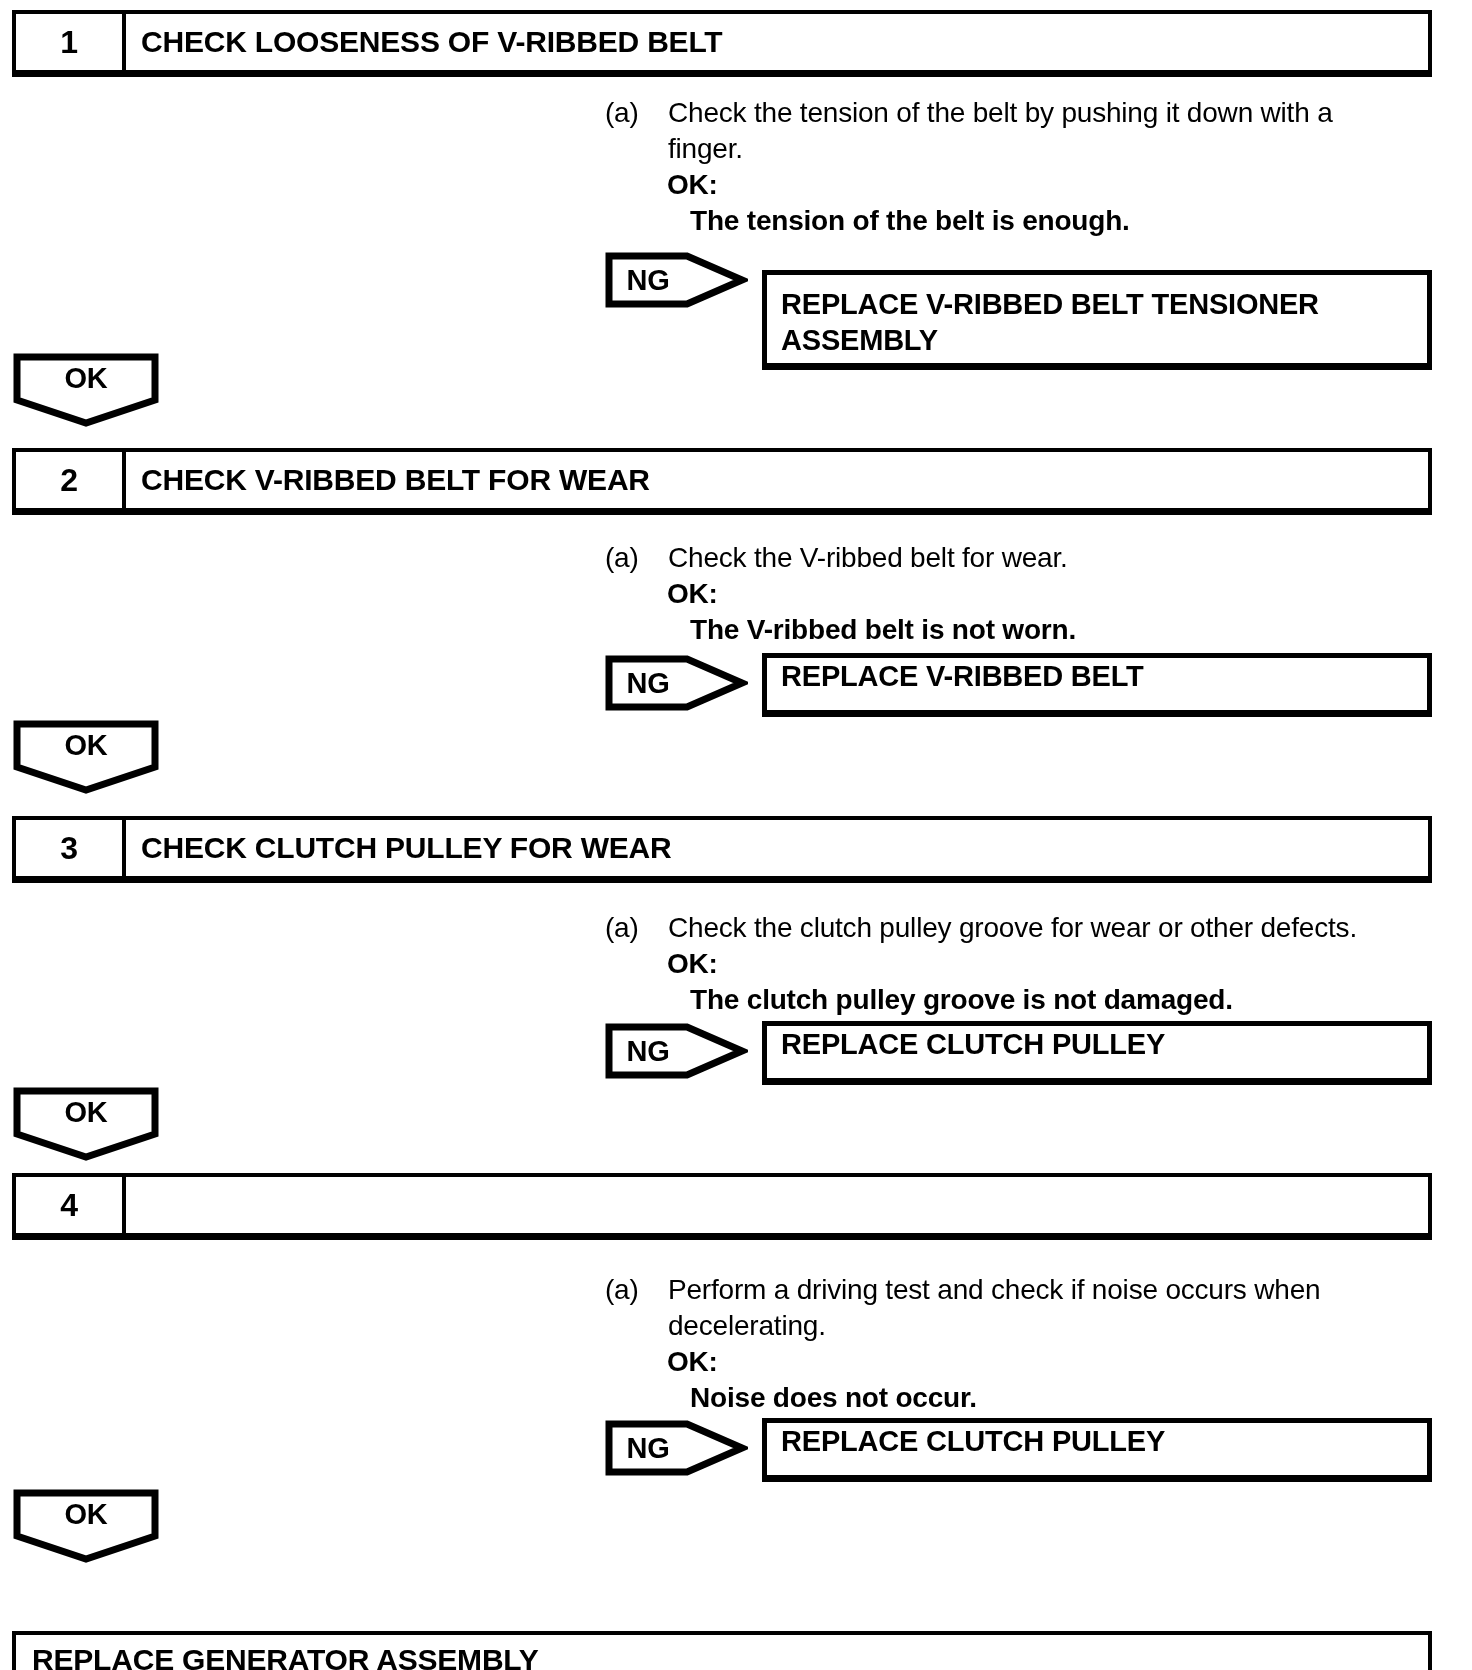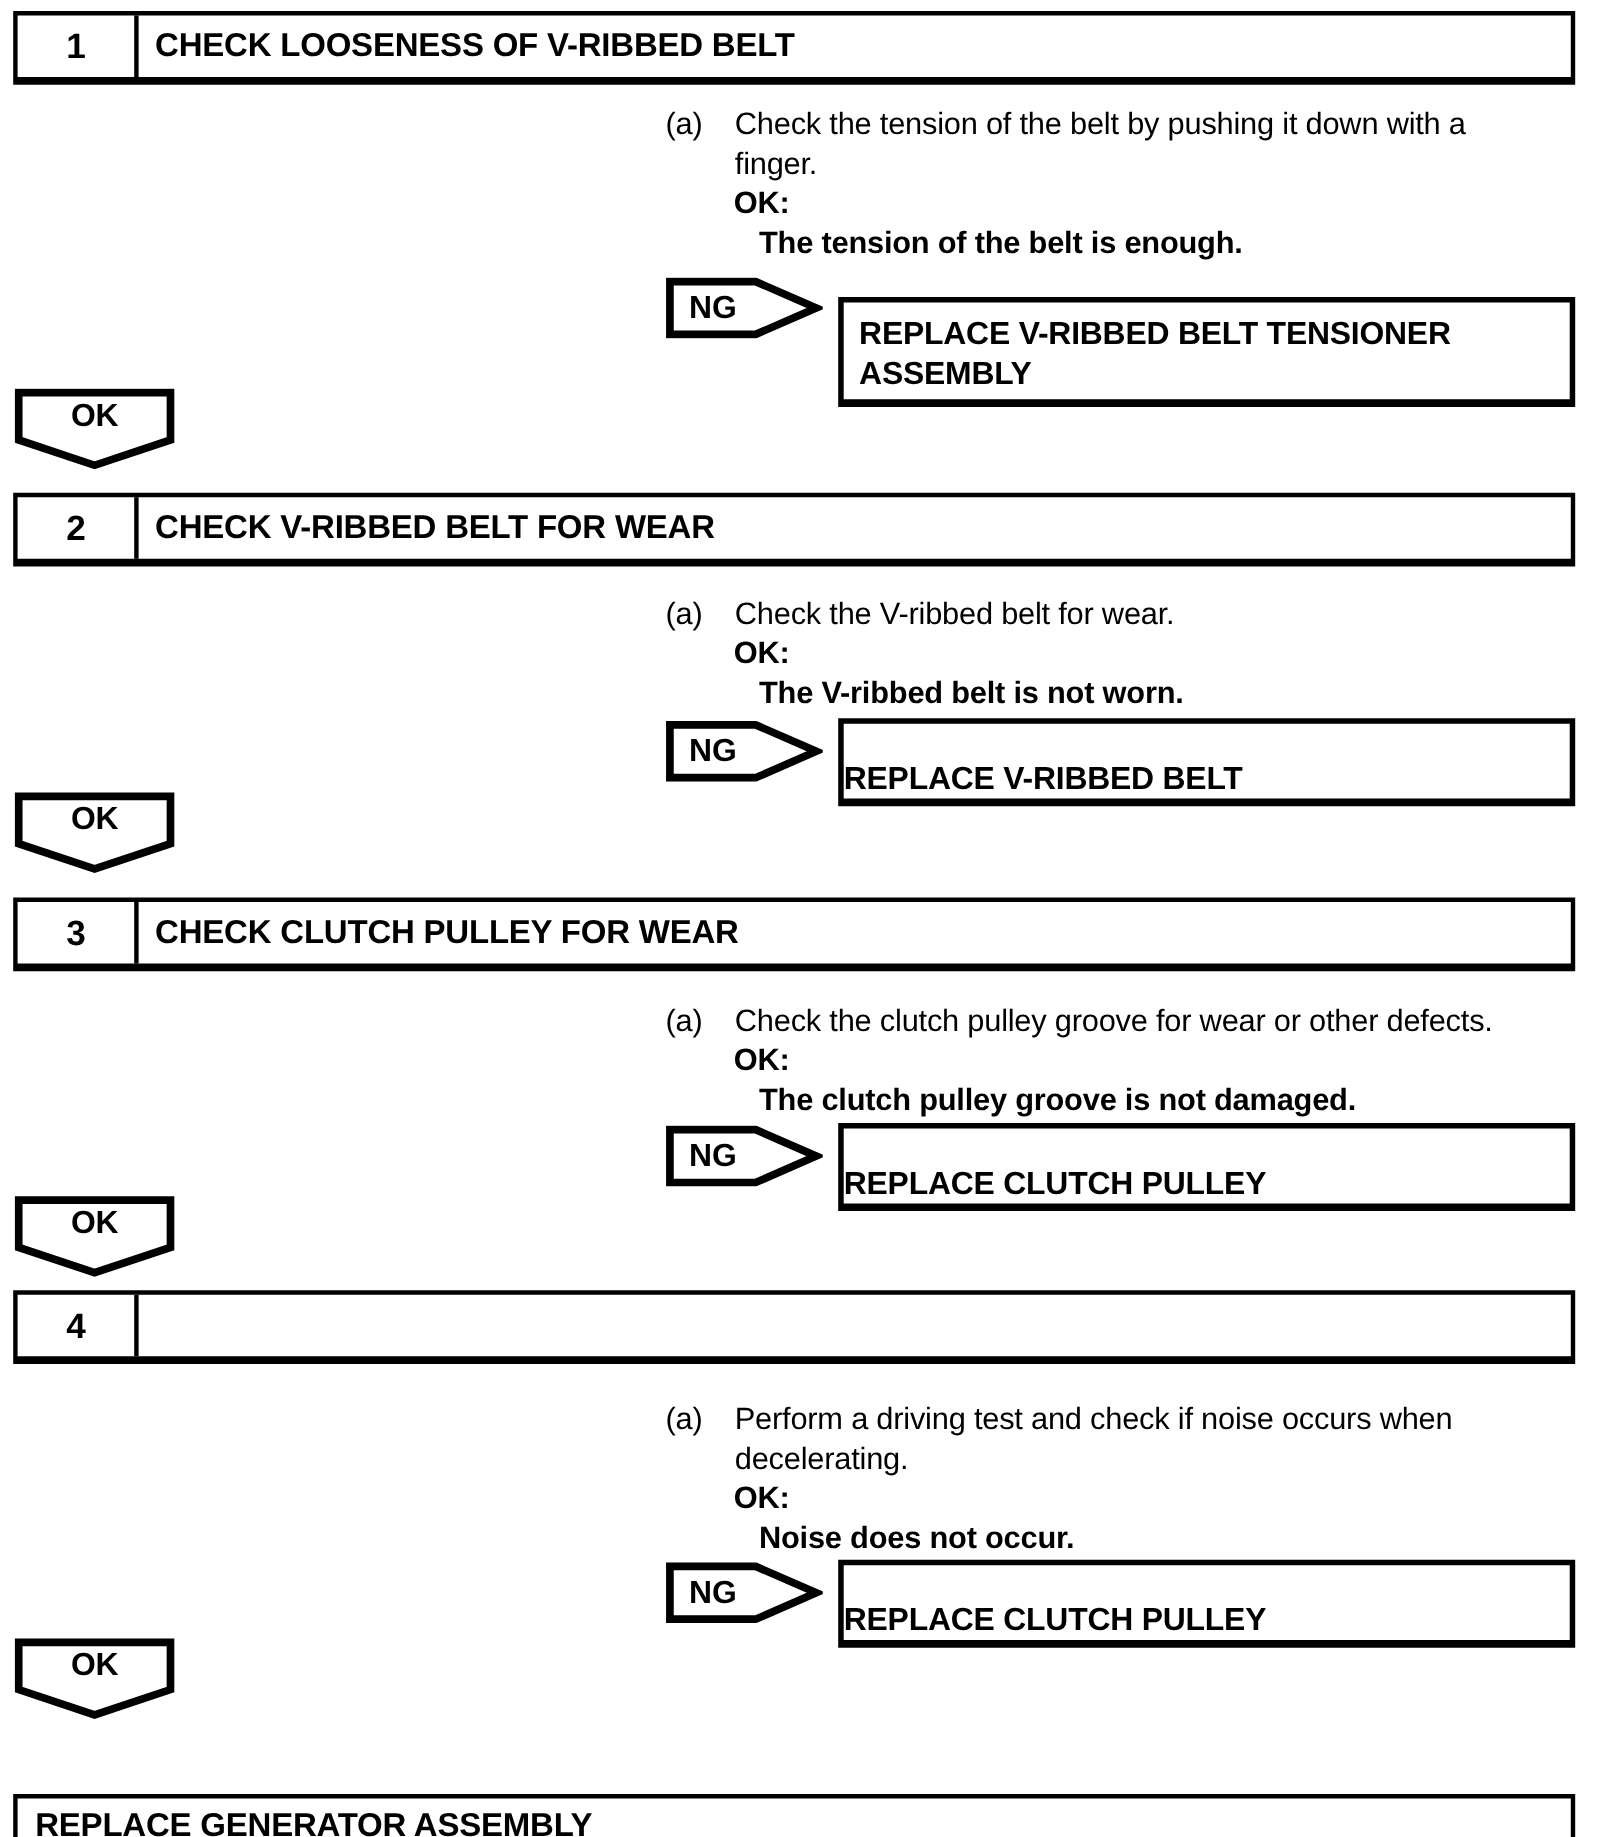--- a/index.html
+++ b/index.html
@@ -87,9 +87,10 @@
   }
   .ng-box.two-line { height: 100px; padding: 11px 0 0 14px; }
   .ng-box.one-line {
-    height: 80px;
-    display: flex;
-    align-items: flex-end;
+    height: 64px;
+    display: flex;
+    align-items: flex-start;
+    padding-left: 14px;
   }
   .ng-line { white-space: nowrap; }
 

